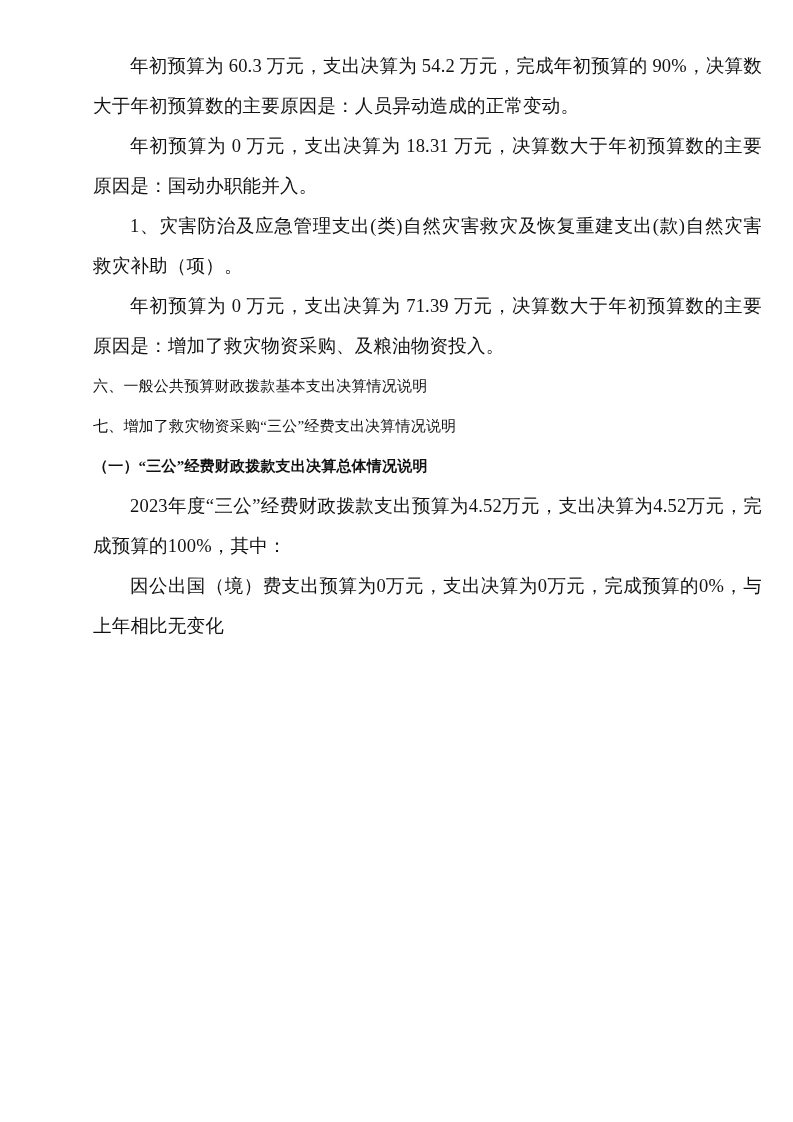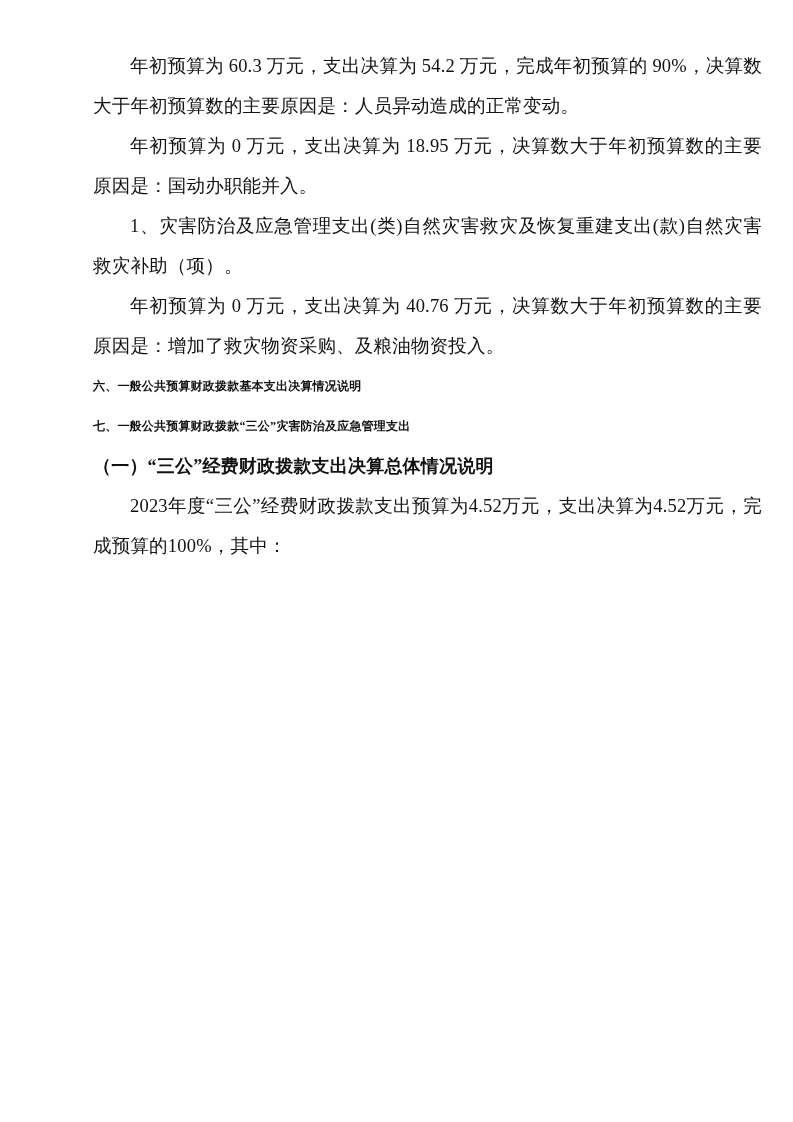--- a/index.html
+++ b/index.html
@@ -57,7 +57,7 @@
 
 
 
-  <p class="body-text indent">年初预算为 0 万元，支出决算为 18.95 万元，决算数大于年初预算数的主要原因是：国动办职能并入。</p>
+  <p class="body-text indent">年初预算为 0 万元，支出决算为 18.31 万元，决算数大于年初预算数的主要原因是：国动办职能并入。</p>
 
   <p class="body-text indent">1、灾害防治及应急管理支出(类)自然灾害救灾及恢复重建支出(款)自然灾害救灾补助（项）。</p>
 

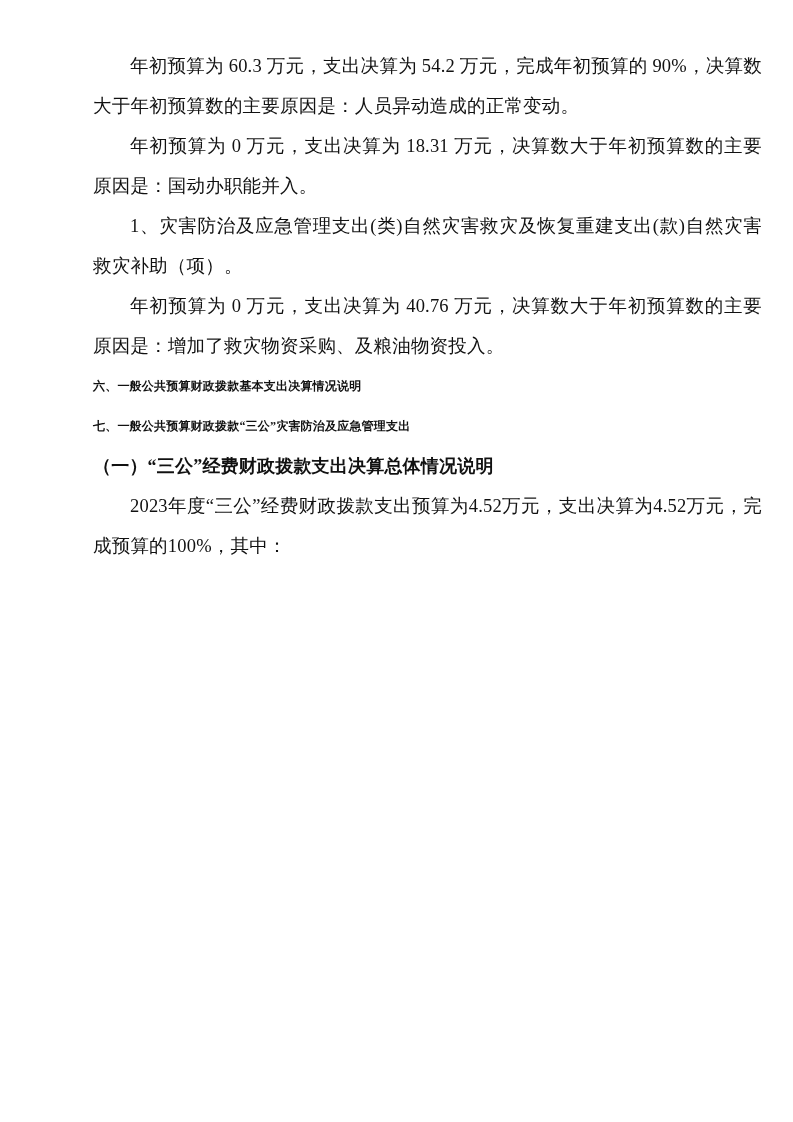--- a/index.html
+++ b/index.html
@@ -61,7 +61,7 @@
 
   <p class="body-text indent">1、灾害防治及应急管理支出(类)自然灾害救灾及恢复重建支出(款)自然灾害救灾补助（项）。</p>
 
-  <p class="body-text indent">年初预算为 0 万元，支出决算为 40.76 万元，决算数大于年初预算数的主要原因是：增加了救灾物资采购、及粮油物资投入。</p>
+  <p class="body-text indent">年初预算为 0 万元，支出决算为 71.39 万元，决算数大于年初预算数的主要原因是：增加了救灾物资采购、及粮油物资投入。</p>
 
   <p class="heading">六、一般公共预算财政拨款基本支出决算情况说明</p>
 

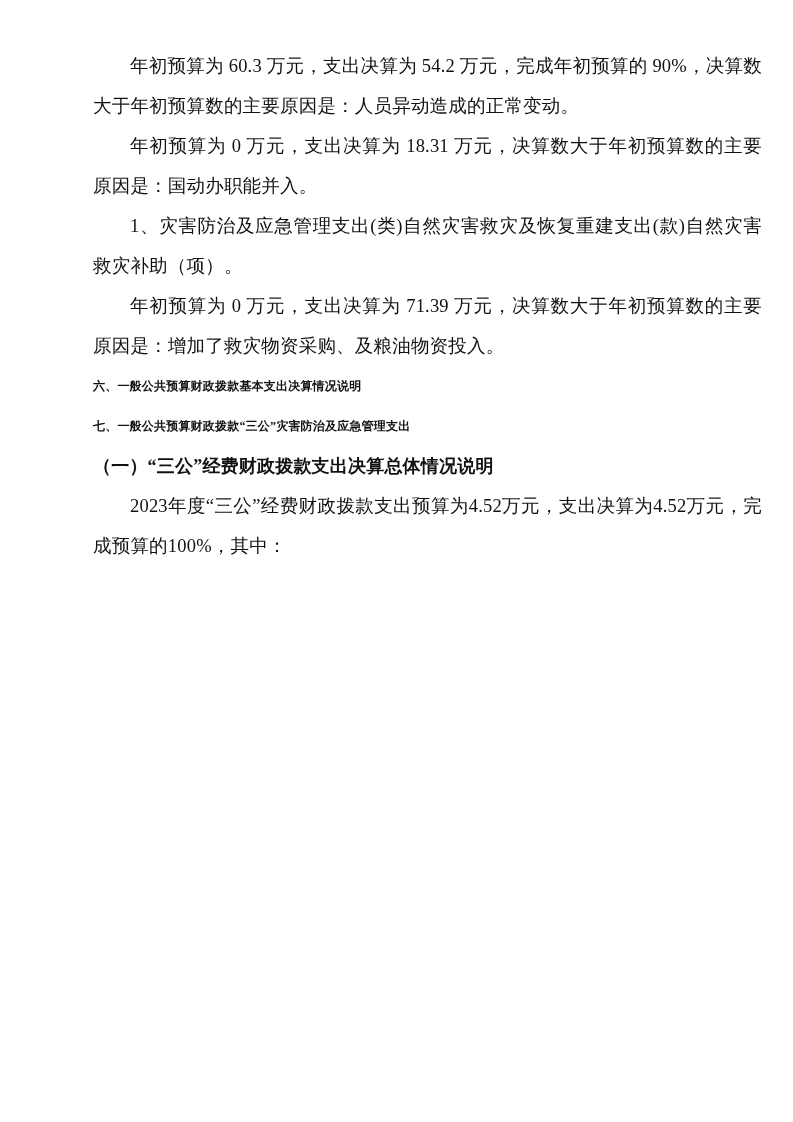--- a/index.html
+++ b/index.html
@@ -31,9 +31,9 @@
     text-indent: 2em;
   }
   .heading {
-    font-size: 12px;
+    font-size: 15px;
     line-height: 40px;
-    font-weight: bold;
+    font-weight: normal;
     margin: 0;
     text-indent: 0;
     letter-spacing: 0.2px;

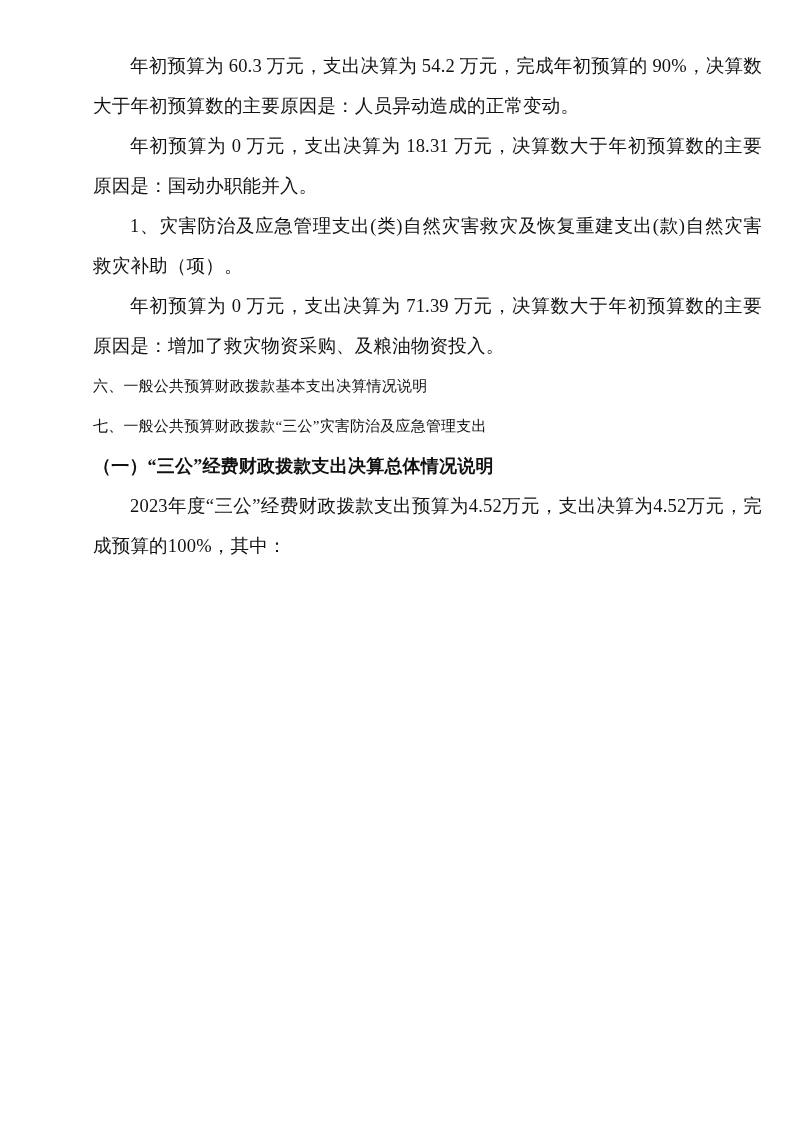--- a/index.html
+++ b/index.html
@@ -66,7 +66,7 @@
   <p class="heading">六、一般公共预算财政拨款基本支出决算情况说明</p>
 
 
-  <p class="heading">七、一般公共预算财政拨款“三公”灾害防治及应急管理支出</p>
+  <p class="heading">七、增加了救灾物资采购“三公”经费支出决算情况说明</p>
 
   <p class="heading-indent">（一）“三公”经费财政拨款支出决算总体情况说明</p>
 

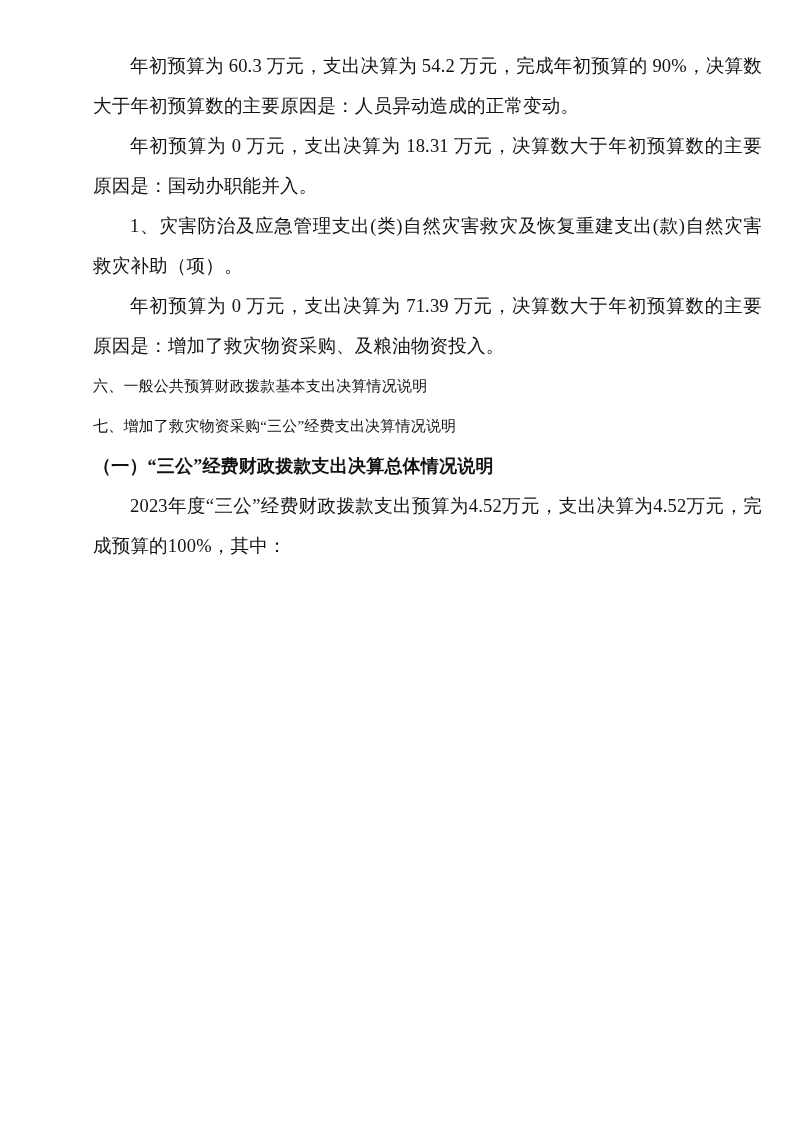--- a/index.html
+++ b/index.html
@@ -39,7 +39,7 @@
     letter-spacing: 0.2px;
   }
   .heading-indent {
-    font-size: 18px;
+    font-size: 15px;
     line-height: 40px;
     font-weight: bold;
     margin: 0;

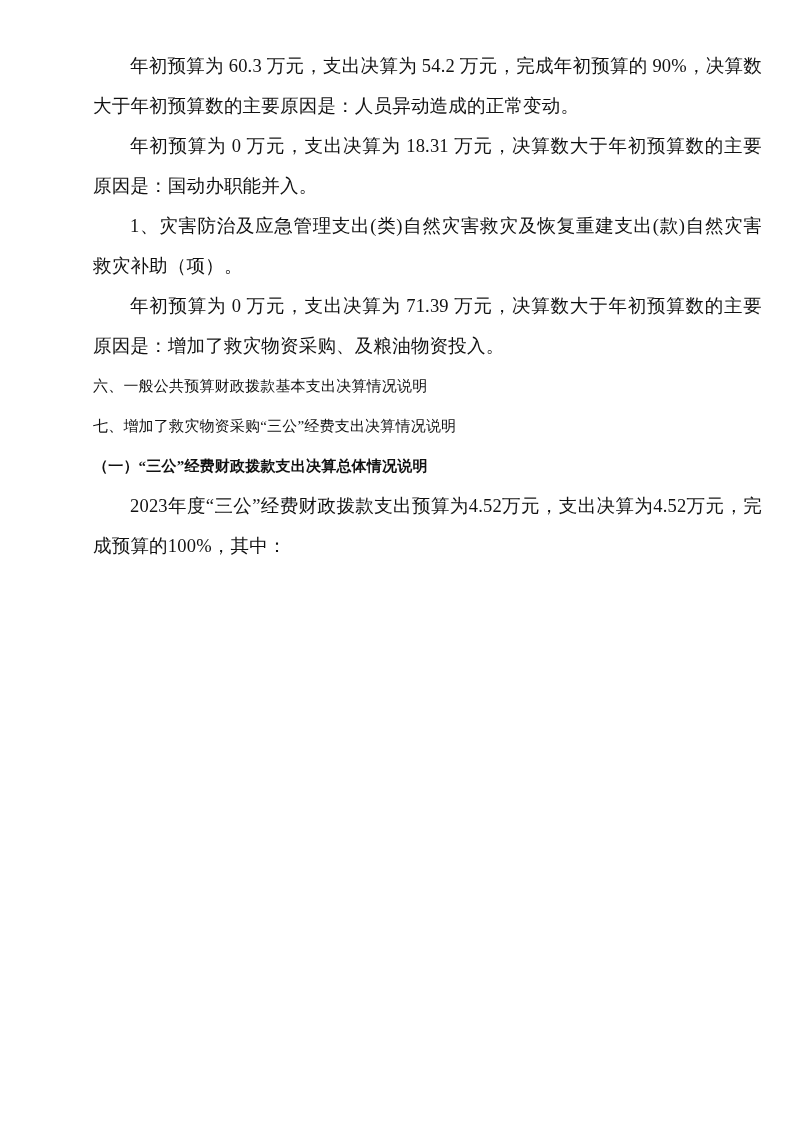--- a/index.html
+++ b/index.html
@@ -72,6 +72,7 @@
 
   <p class="body-text indent">2023年度“三公”经费财政拨款支出预算为4.52万元，支出决算为4.52万元，完成预算的100%，其中：</p>
 
+  <p class="body-text indent">因公出国（境）费支出预算为0万元，支出决算为0万元，完成预算的0%，与上年相比无变化</p>
 
 </div>
 

